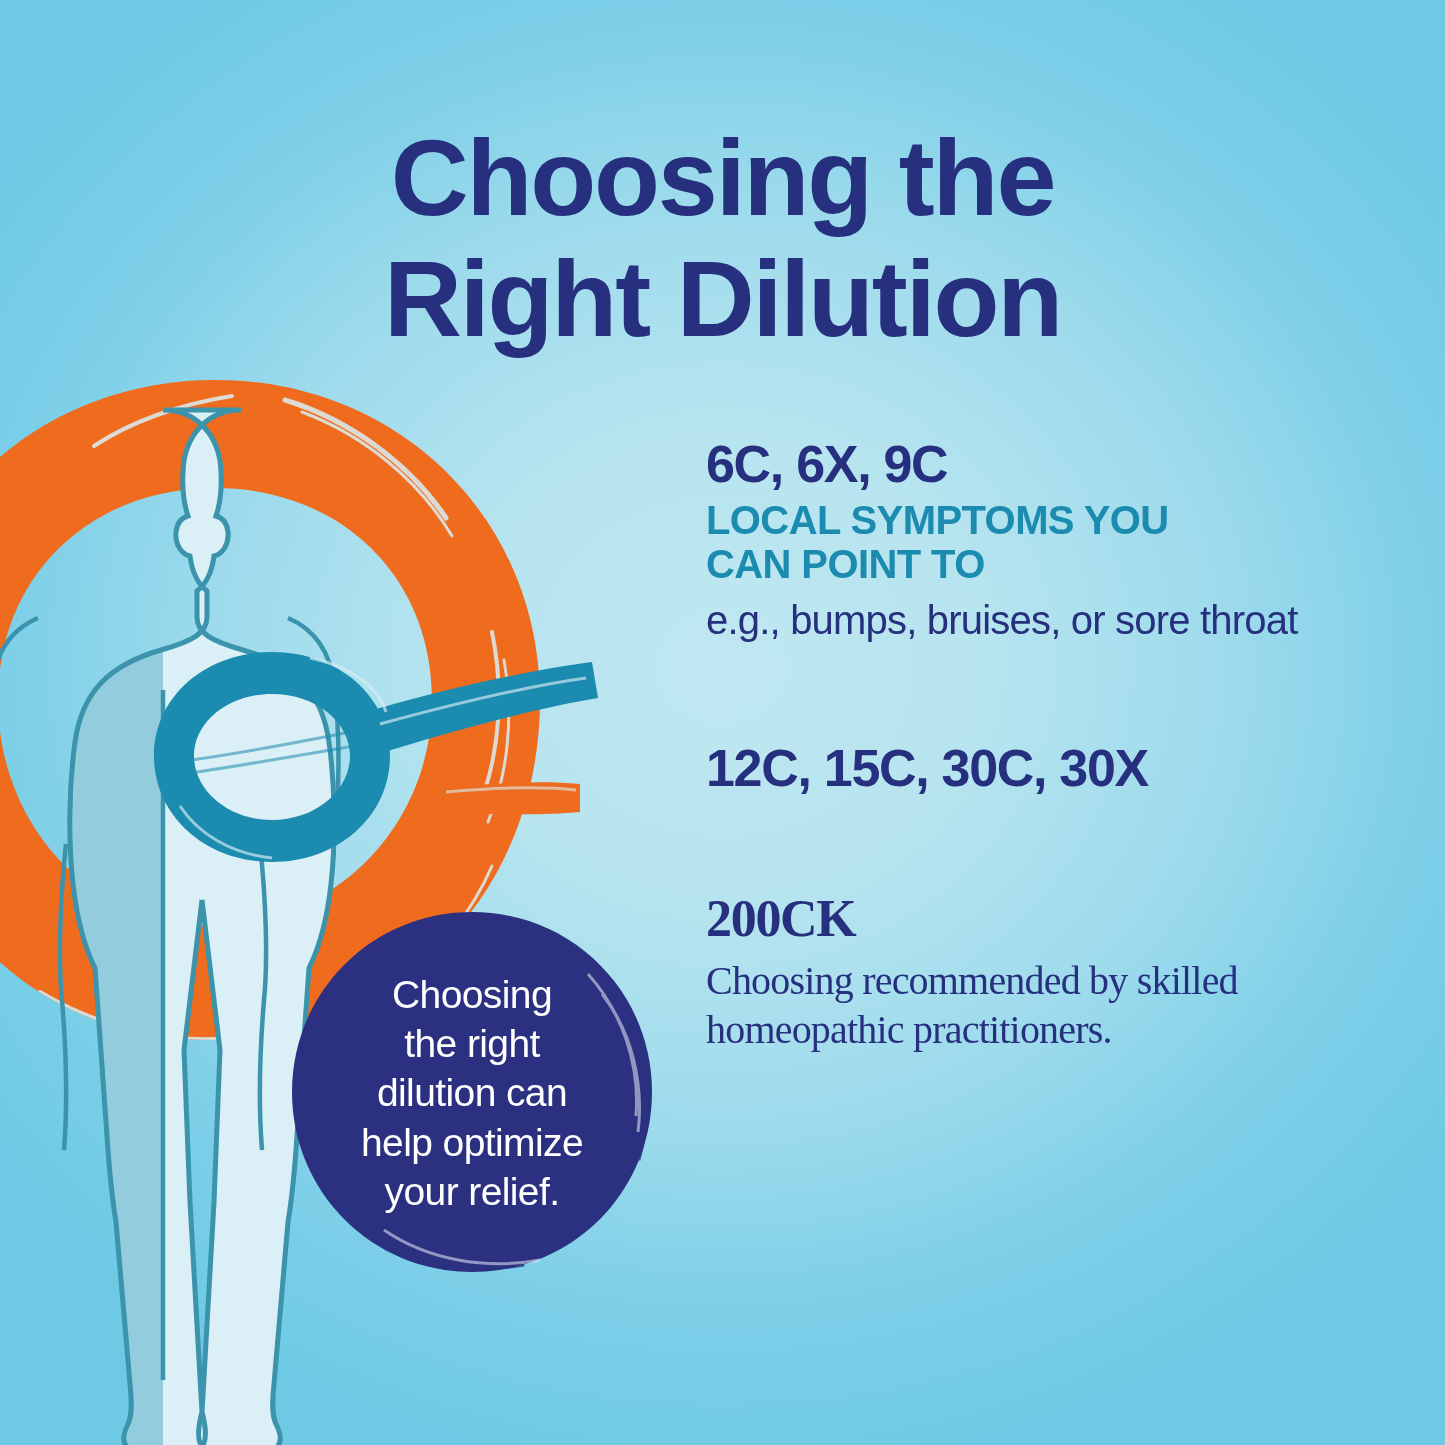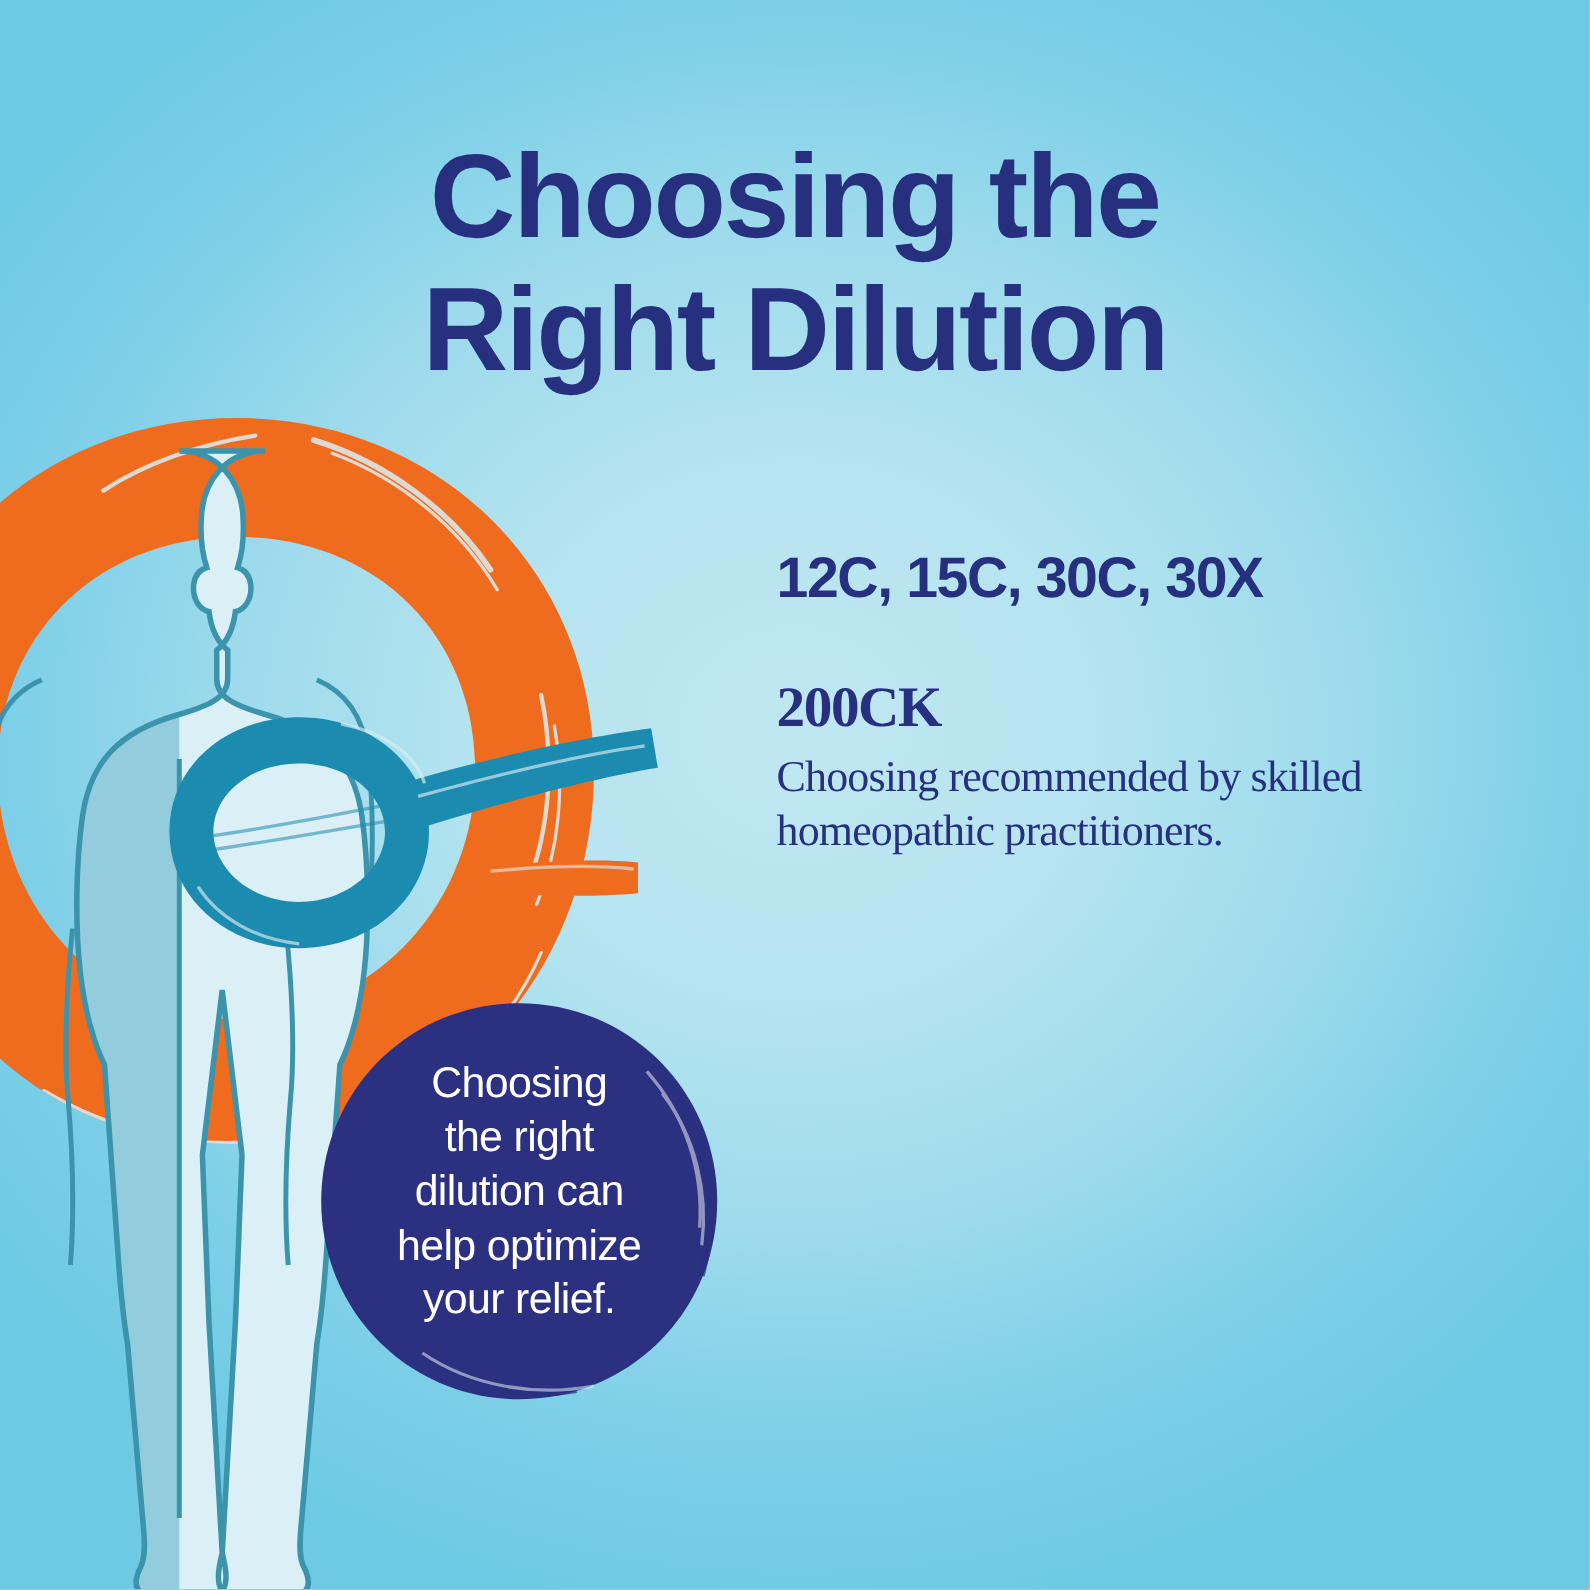--- a/index.html
+++ b/index.html
@@ -324,6 +324,12 @@
 
   <div class="blocks">
 
+    <div class="block">
+      <div class="dilution">6C, 6X, 9C</div>
+      <div class="category teal">LOCAL SYMPTOMS YOU
+CAN POINT TO</div>
+      <div class="example">e.g., bumps, bruises, or sore throat</div>
+    </div>
 
     <div class="block spaced-top">
       <div class="dilution">12C, 15C, 30C, 30X</div>

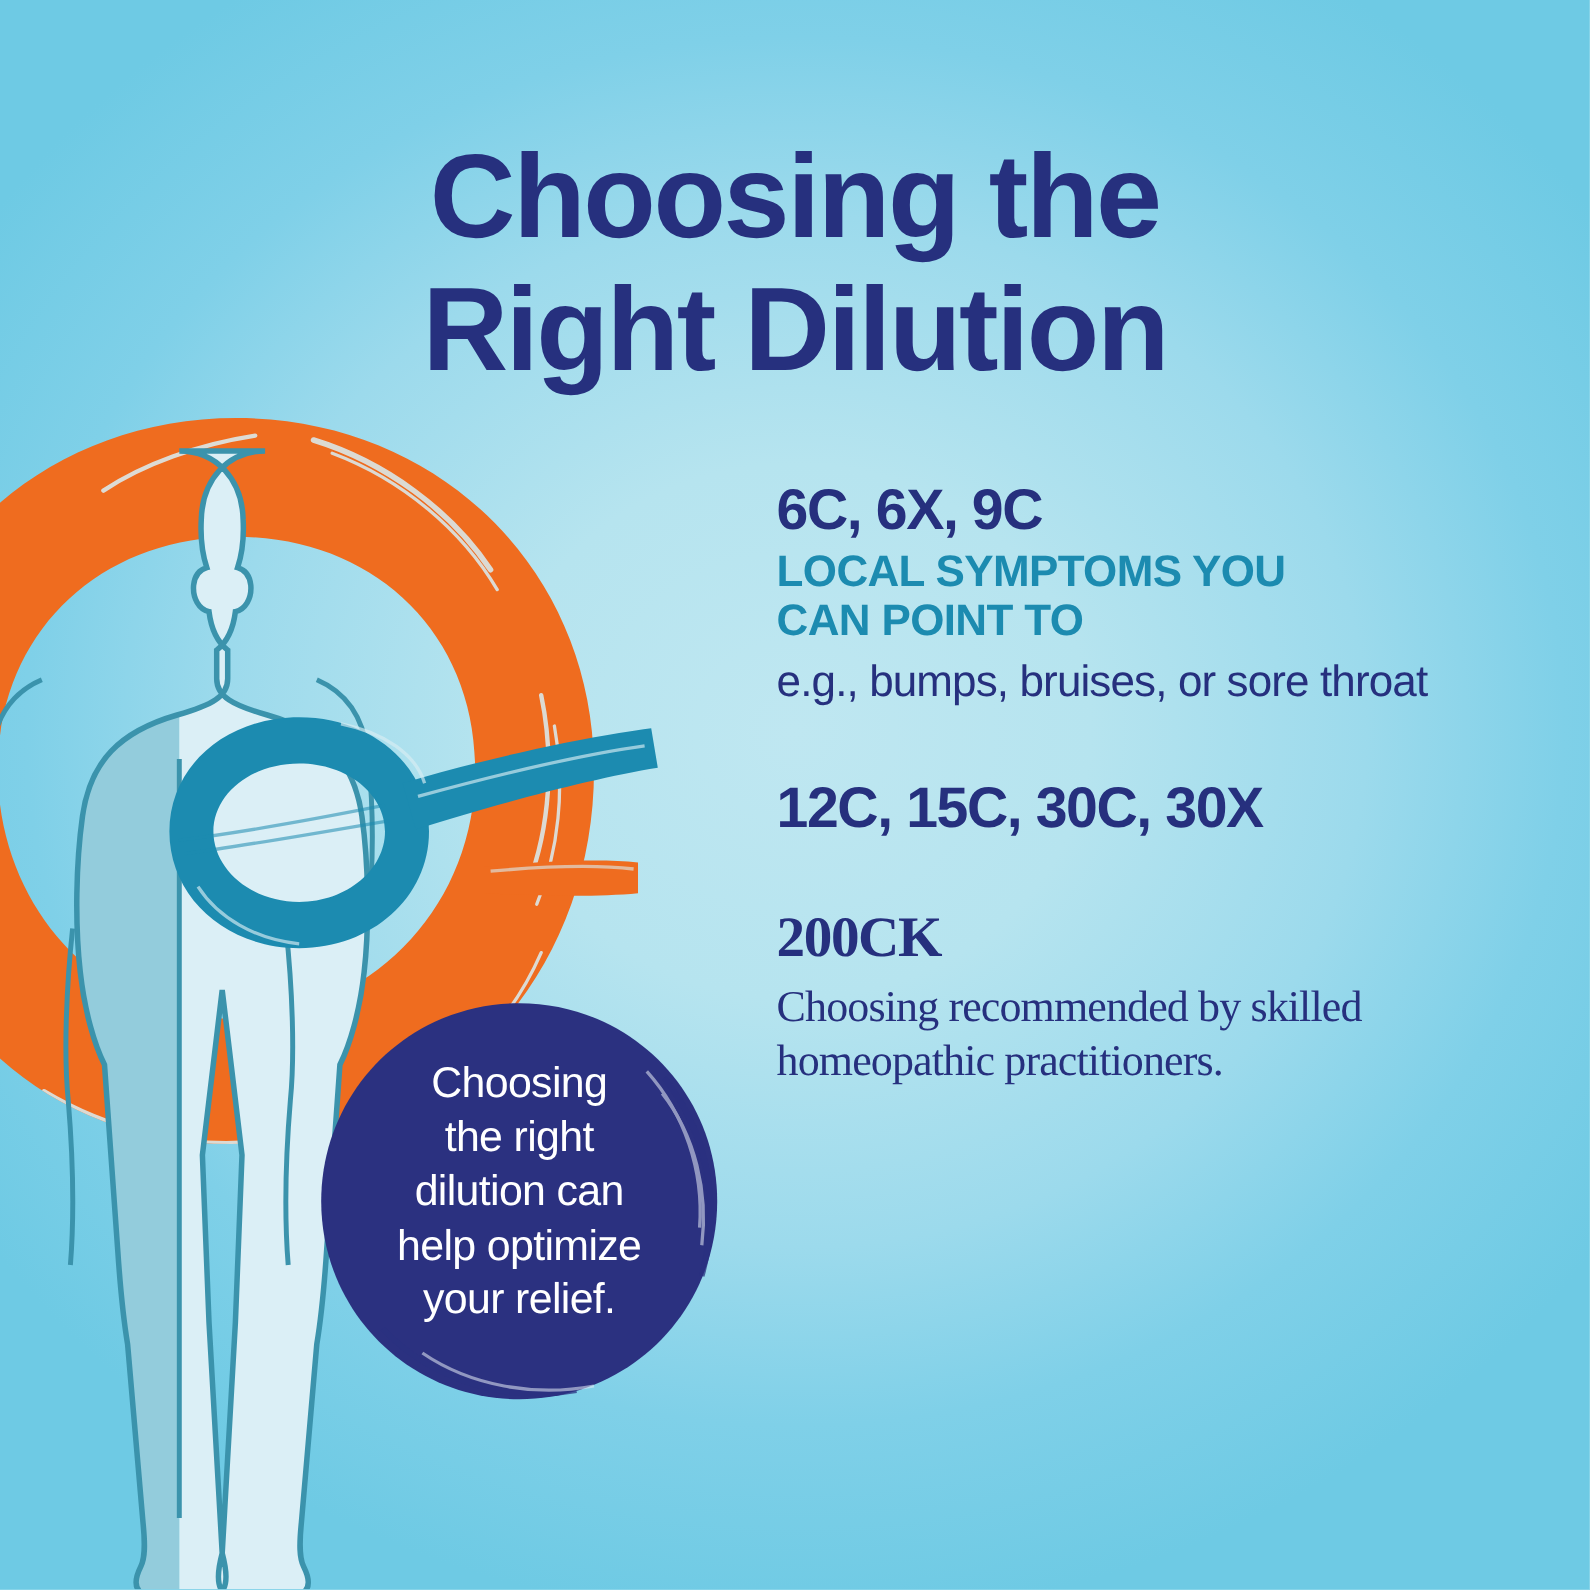--- a/index.html
+++ b/index.html
@@ -111,7 +111,7 @@
     letter-spacing: -0.8px;
     white-space: pre-line;
   }
-  .block.spaced-top { margin-top: 62px; }
+  .block.spaced-top { margin-top: 95px; }
   .block .dilution.tall { margin-bottom: 10px; }
 </style>
 </head>

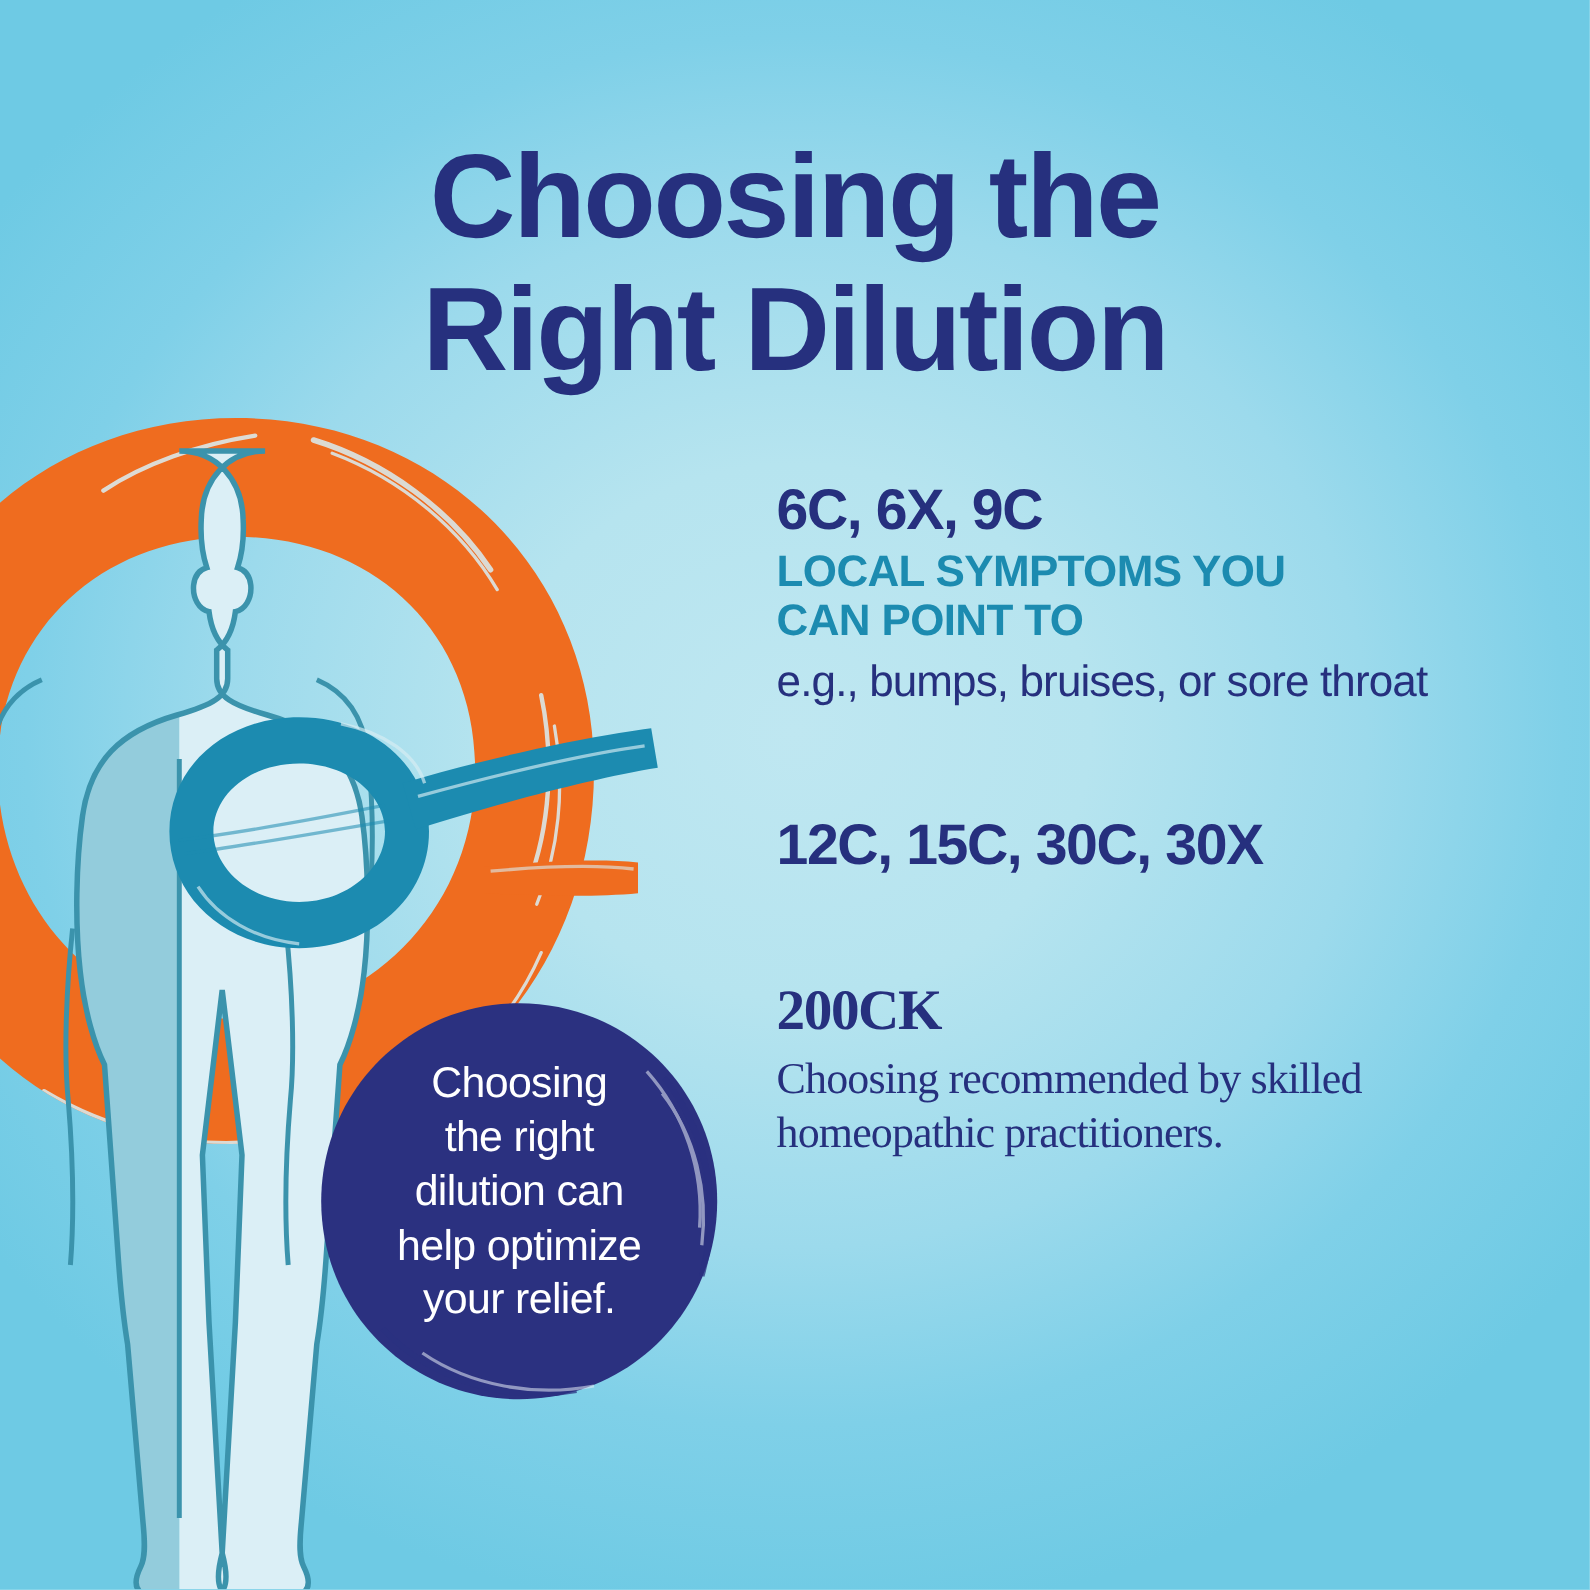--- a/index.html
+++ b/index.html
@@ -61,7 +61,7 @@
   .badge-text {
     position: absolute;
     left: 44px;
-    top: 42px;
+    top: 52px;
     width: 280px;
     height: 266px;
     display: flex;

